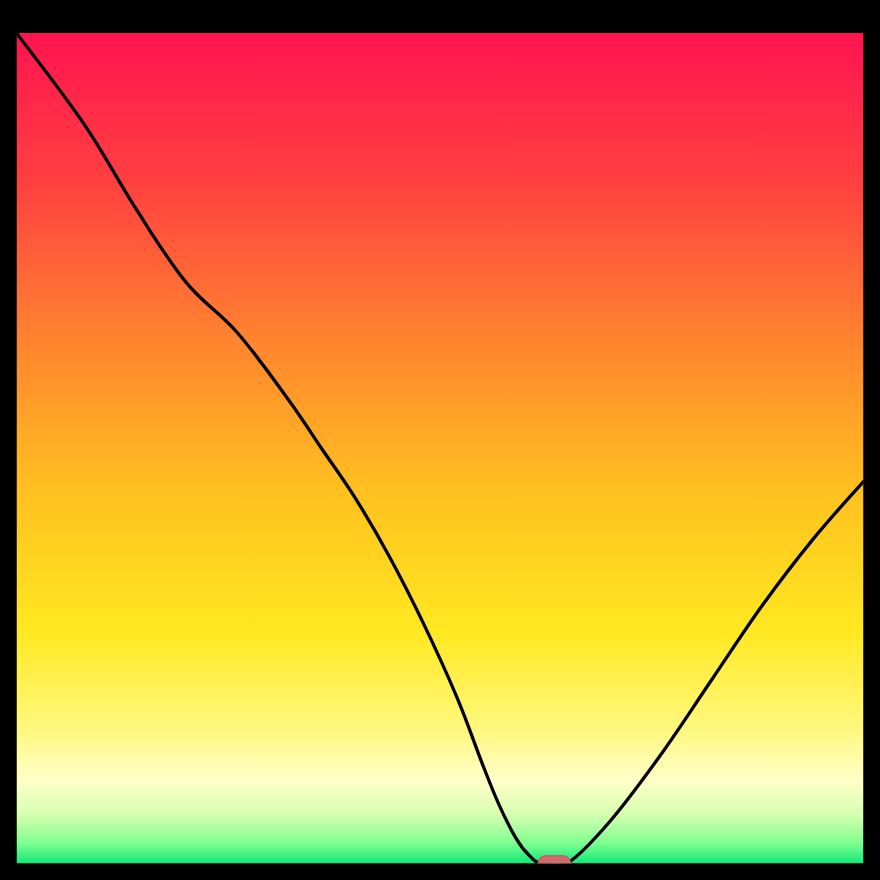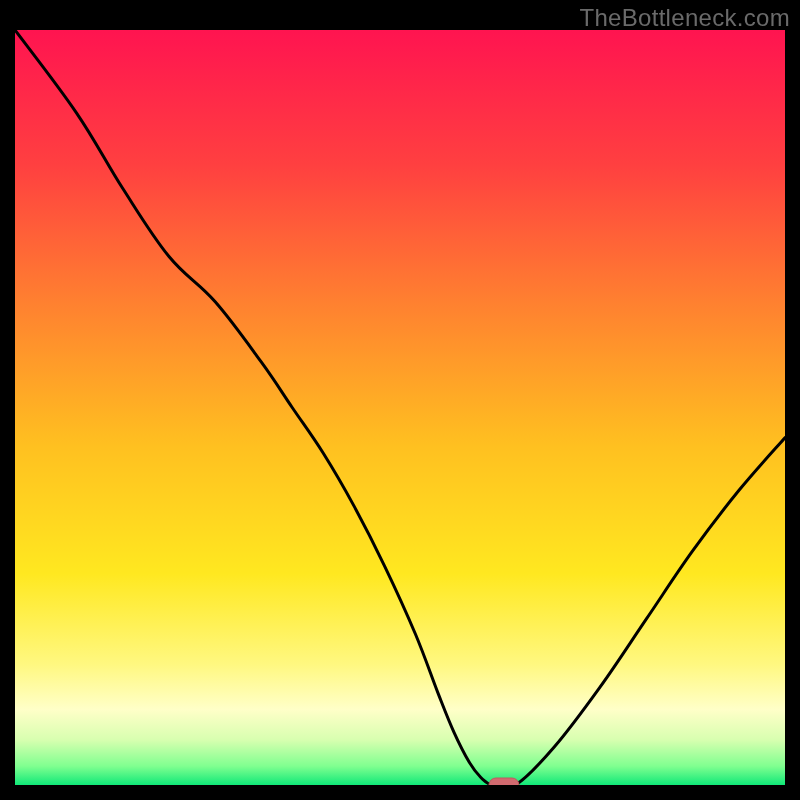--- a/index.html
+++ b/index.html
@@ -43,7 +43,6 @@
 <body>
 
 <div class="frame">
-  <div class="watermark">TheBottleneck.com</div>
   <div class="plot-outer">
     <svg id="plot-svg" width="770" height="755" viewBox="0 0 770 755">
       <defs>

